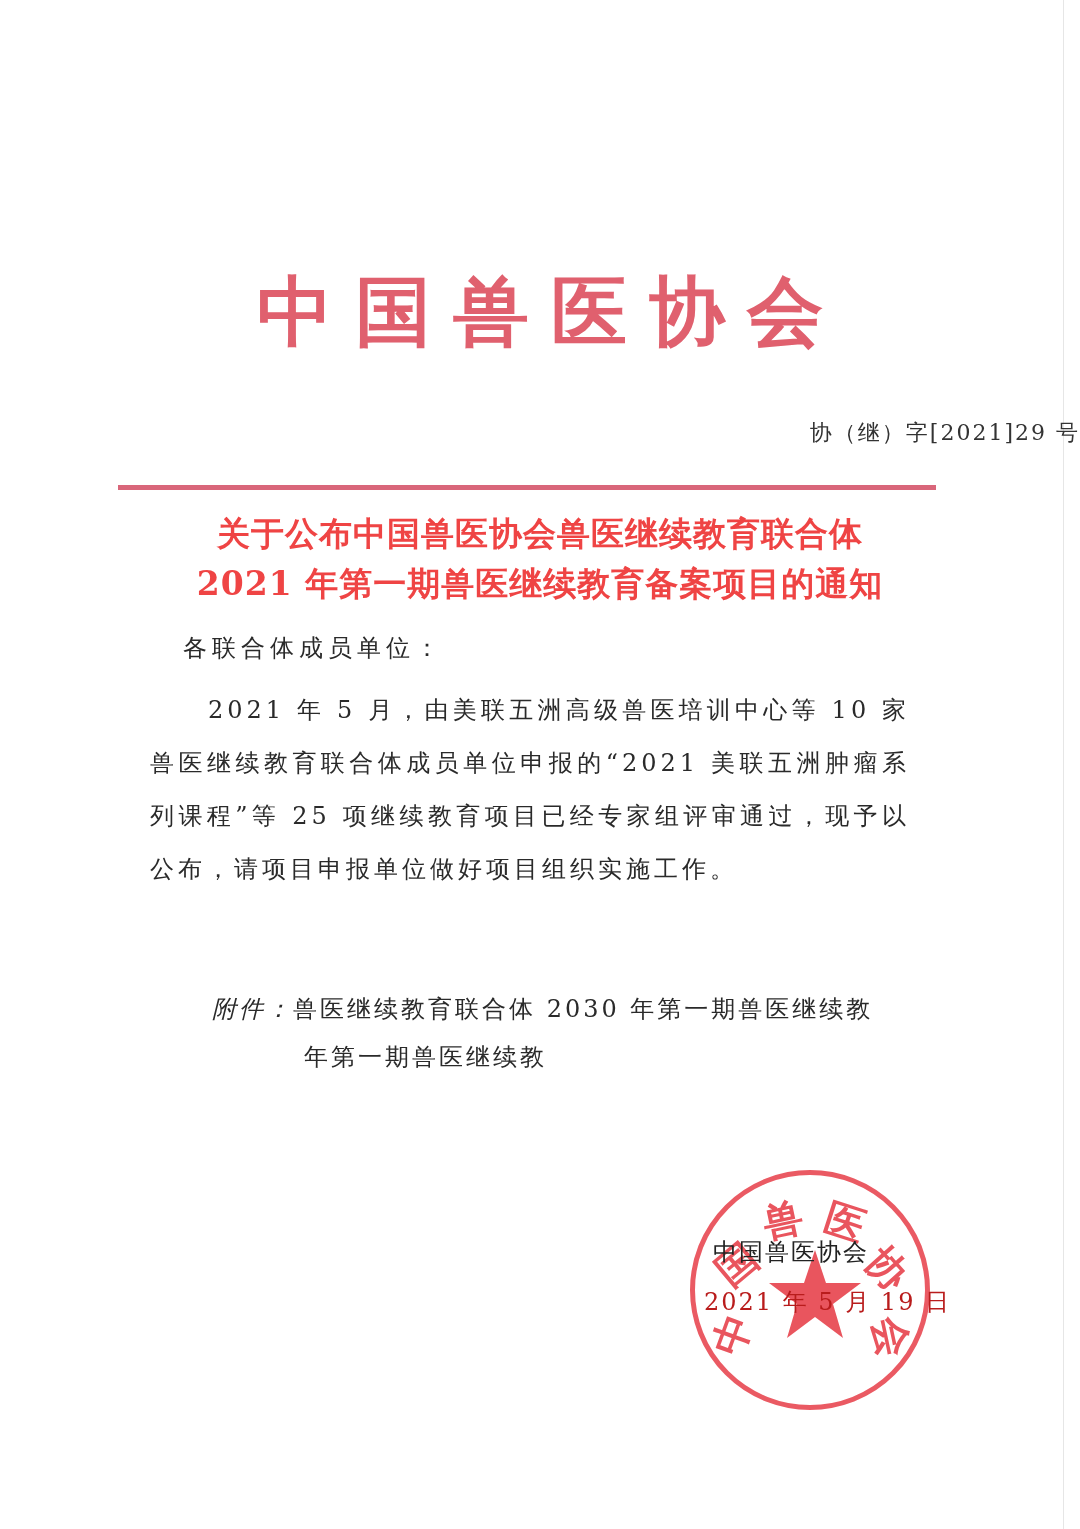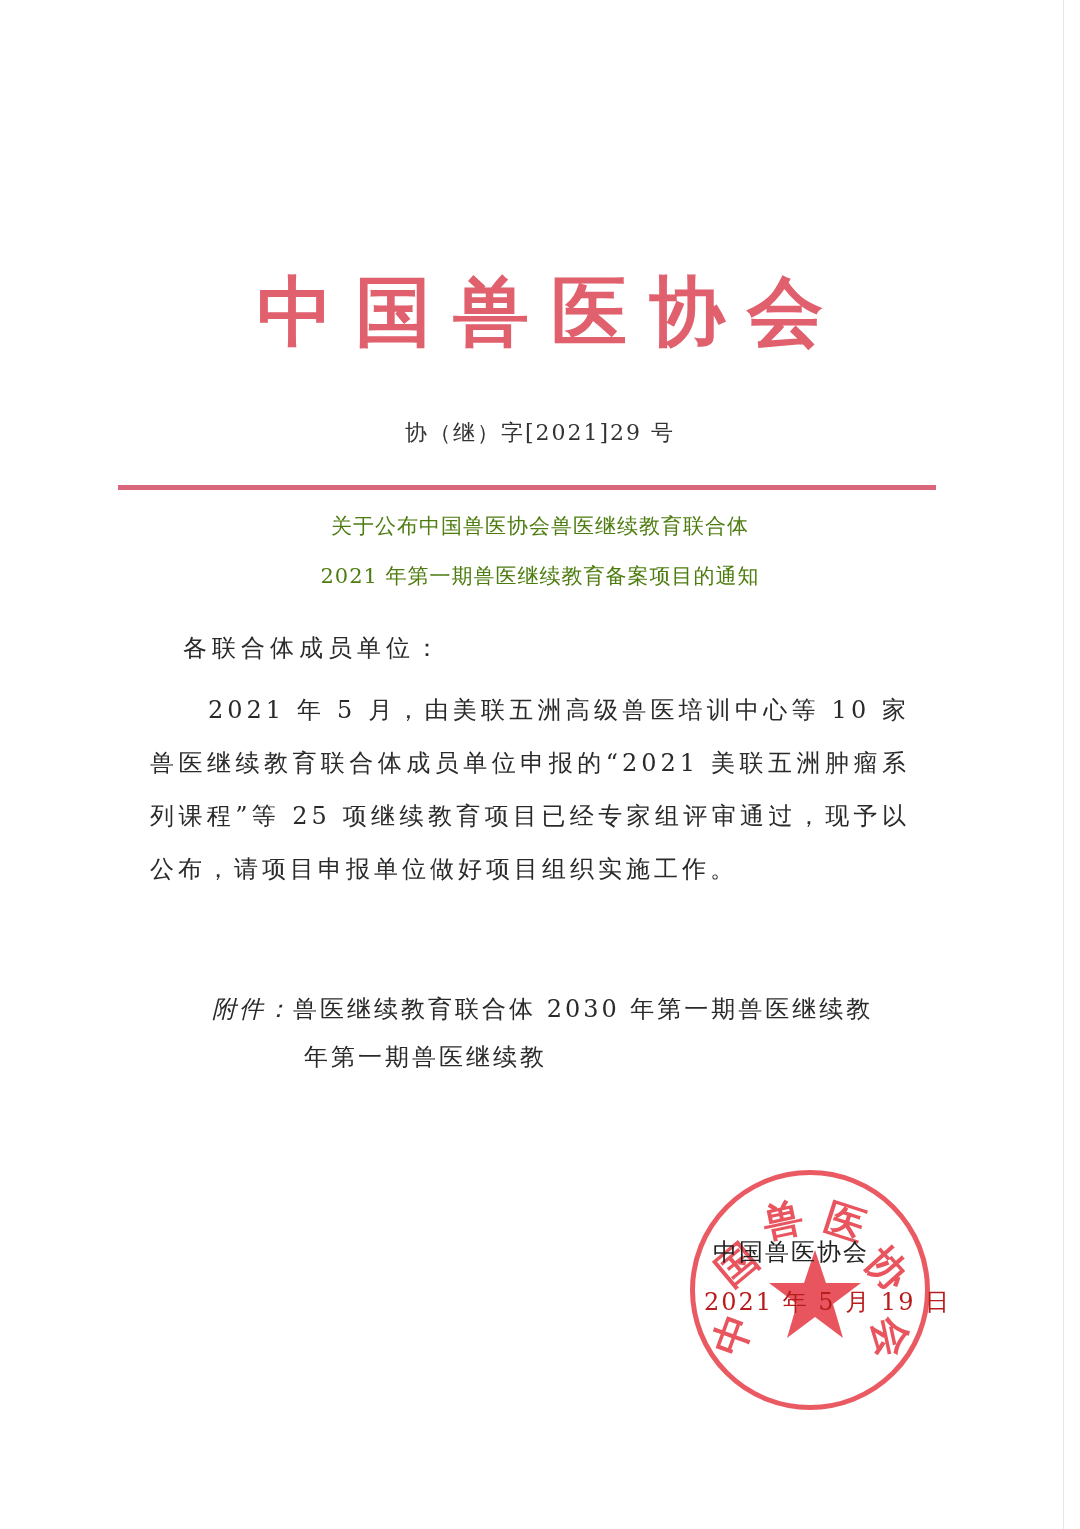--- a/index.html
+++ b/index.html
@@ -41,7 +41,7 @@
       left: 0;
       top: 418px;
       width: 1080px;
-      text-align: center;
+      text-align: right;
       font-size: 22px;
       letter-spacing: 2px;
       color: #333;

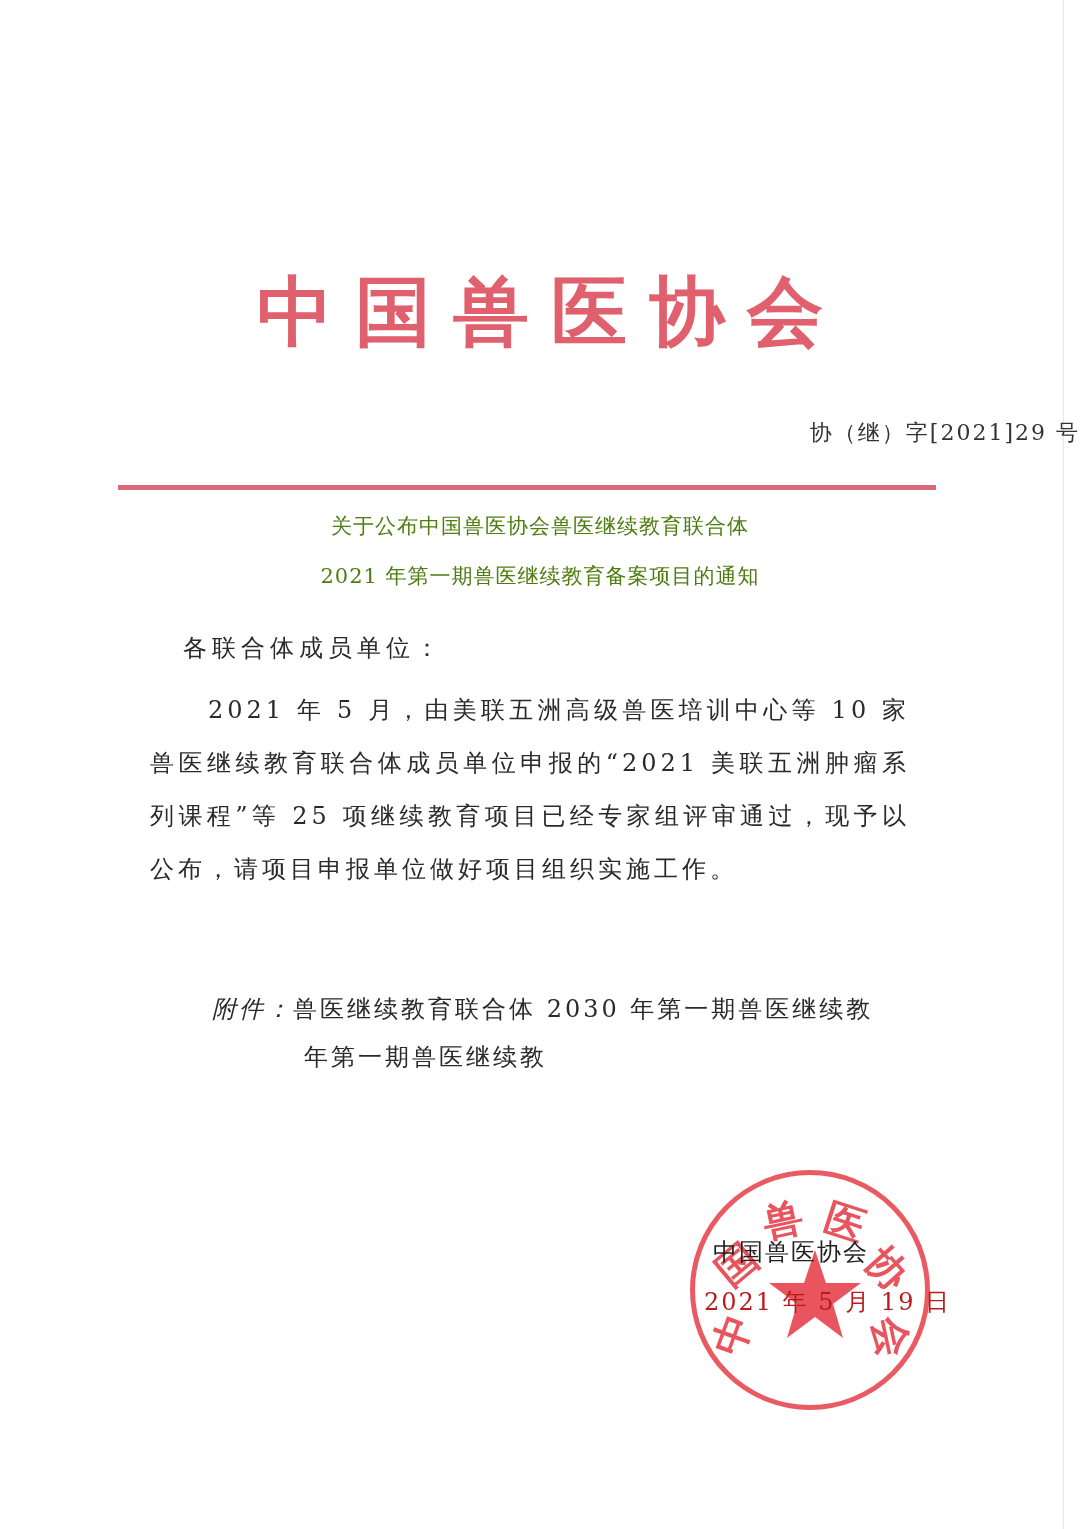--- a/index.html
+++ b/index.html
@@ -59,9 +59,9 @@
       left: 0;
       width: 1080px;
       text-align: center;
-      font-size: 21px;
-      font-weight: normal;
-      color: #4d7c0f;
+      font-size: 33px;
+      font-weight: bold;
+      color: #ef4444;
       letter-spacing: 1px;
     }
     .title.l1 { top: 512px; }

